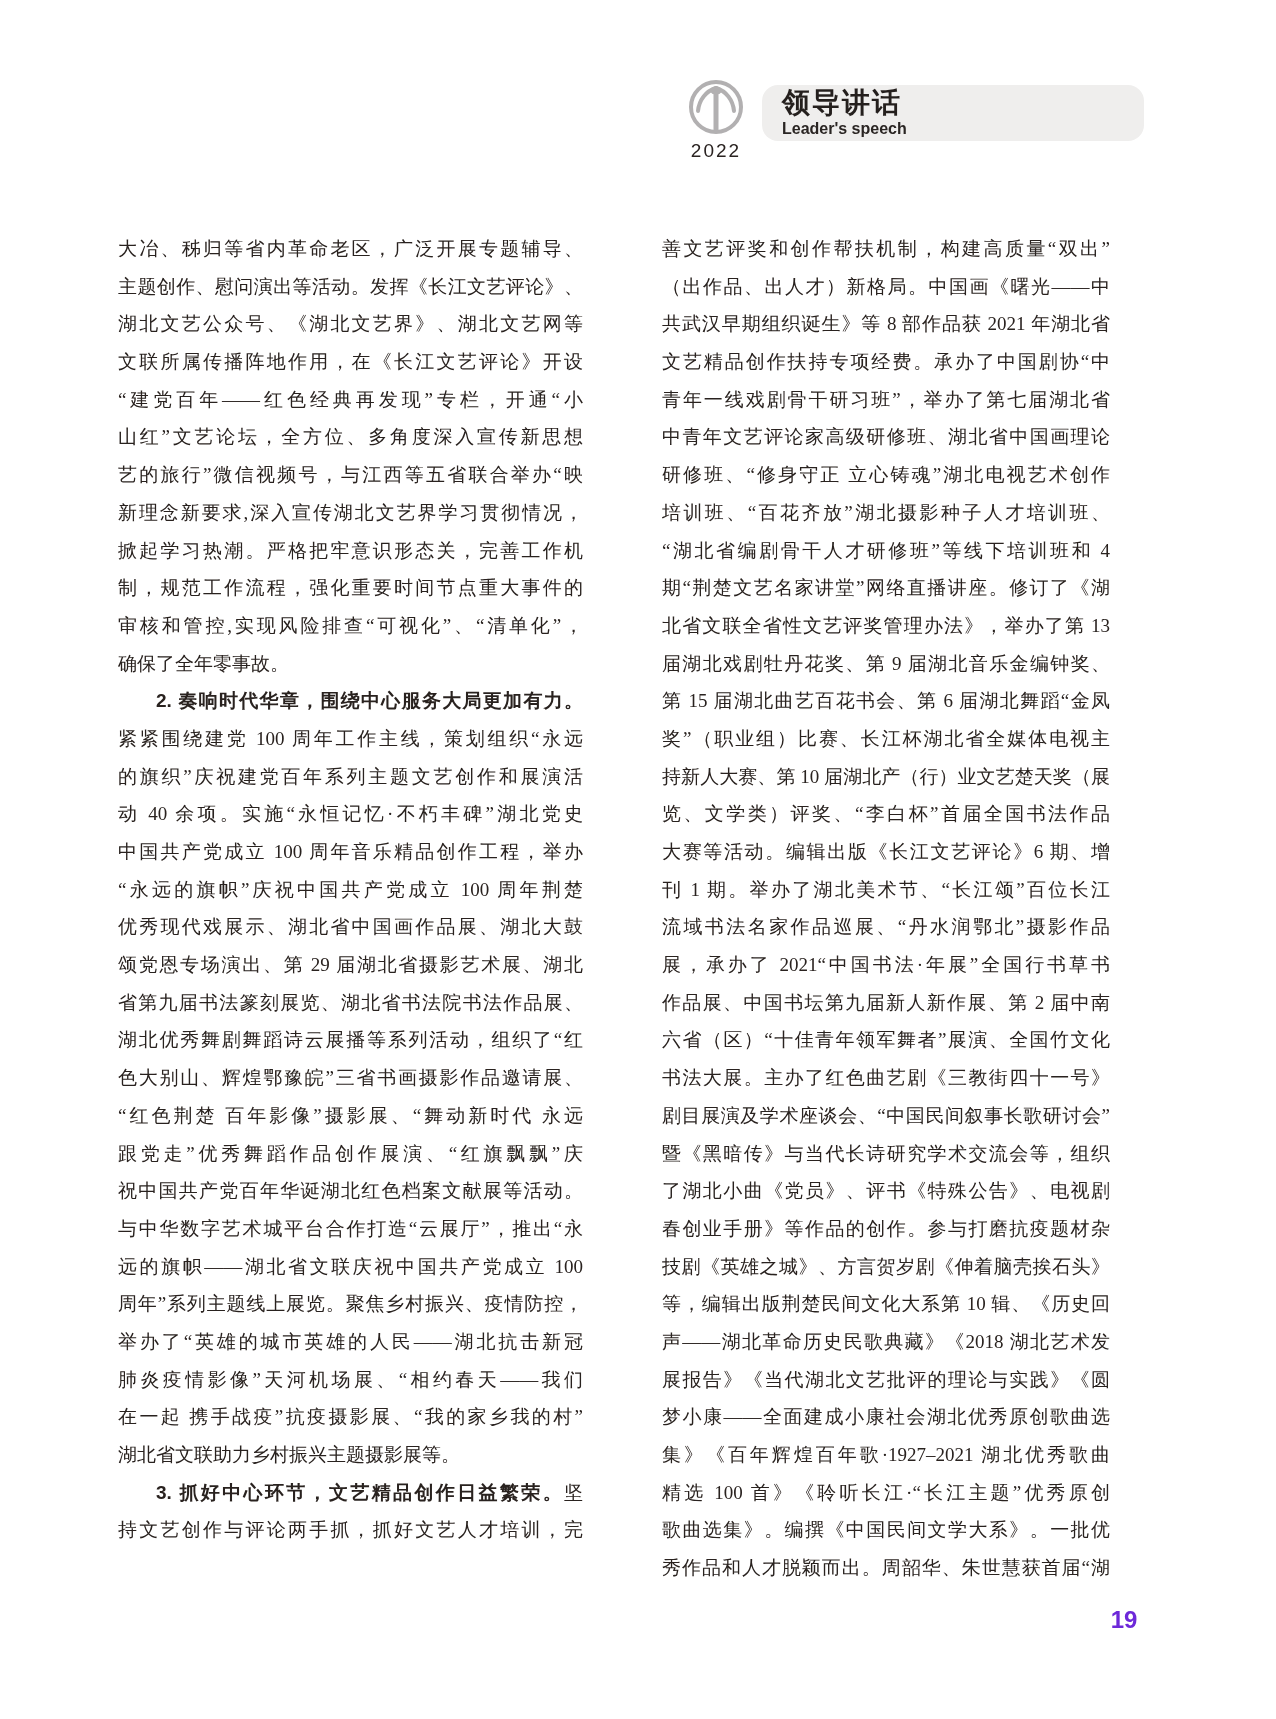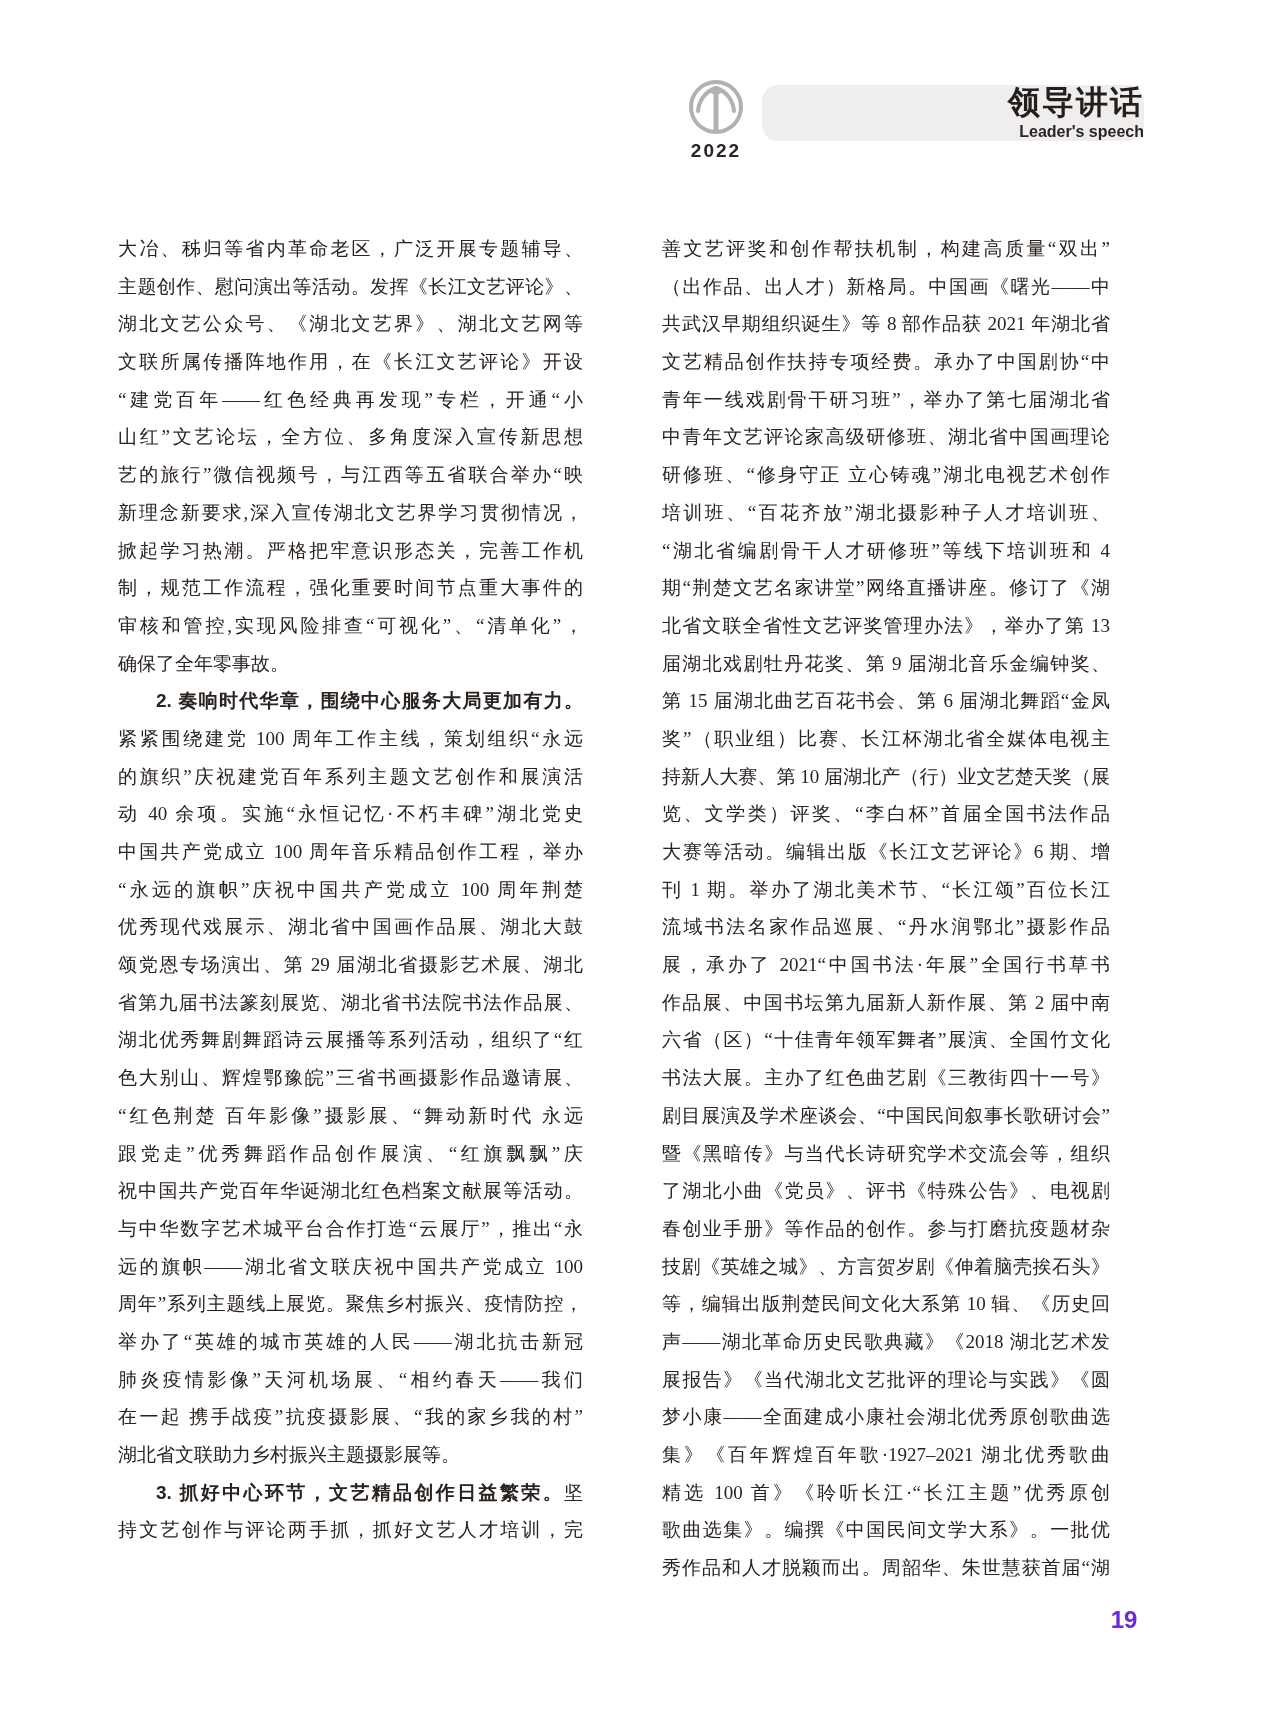--- a/index.html
+++ b/index.html
@@ -23,7 +23,7 @@
   }
   .badge-cn {
     font-family:"Liberation Sans","DejaVu Sans",sans-serif;
-    font-weight:700; font-size:32px; color:#241f1d; letter-spacing:2px; line-height:1.1;text-align:right;
+    font-weight:700; font-size:28px; color:#241f1d; letter-spacing:2px; line-height:1.1;
   }
   .badge-en {
     font-family:"Liberation Sans","DejaVu Sans",sans-serif;

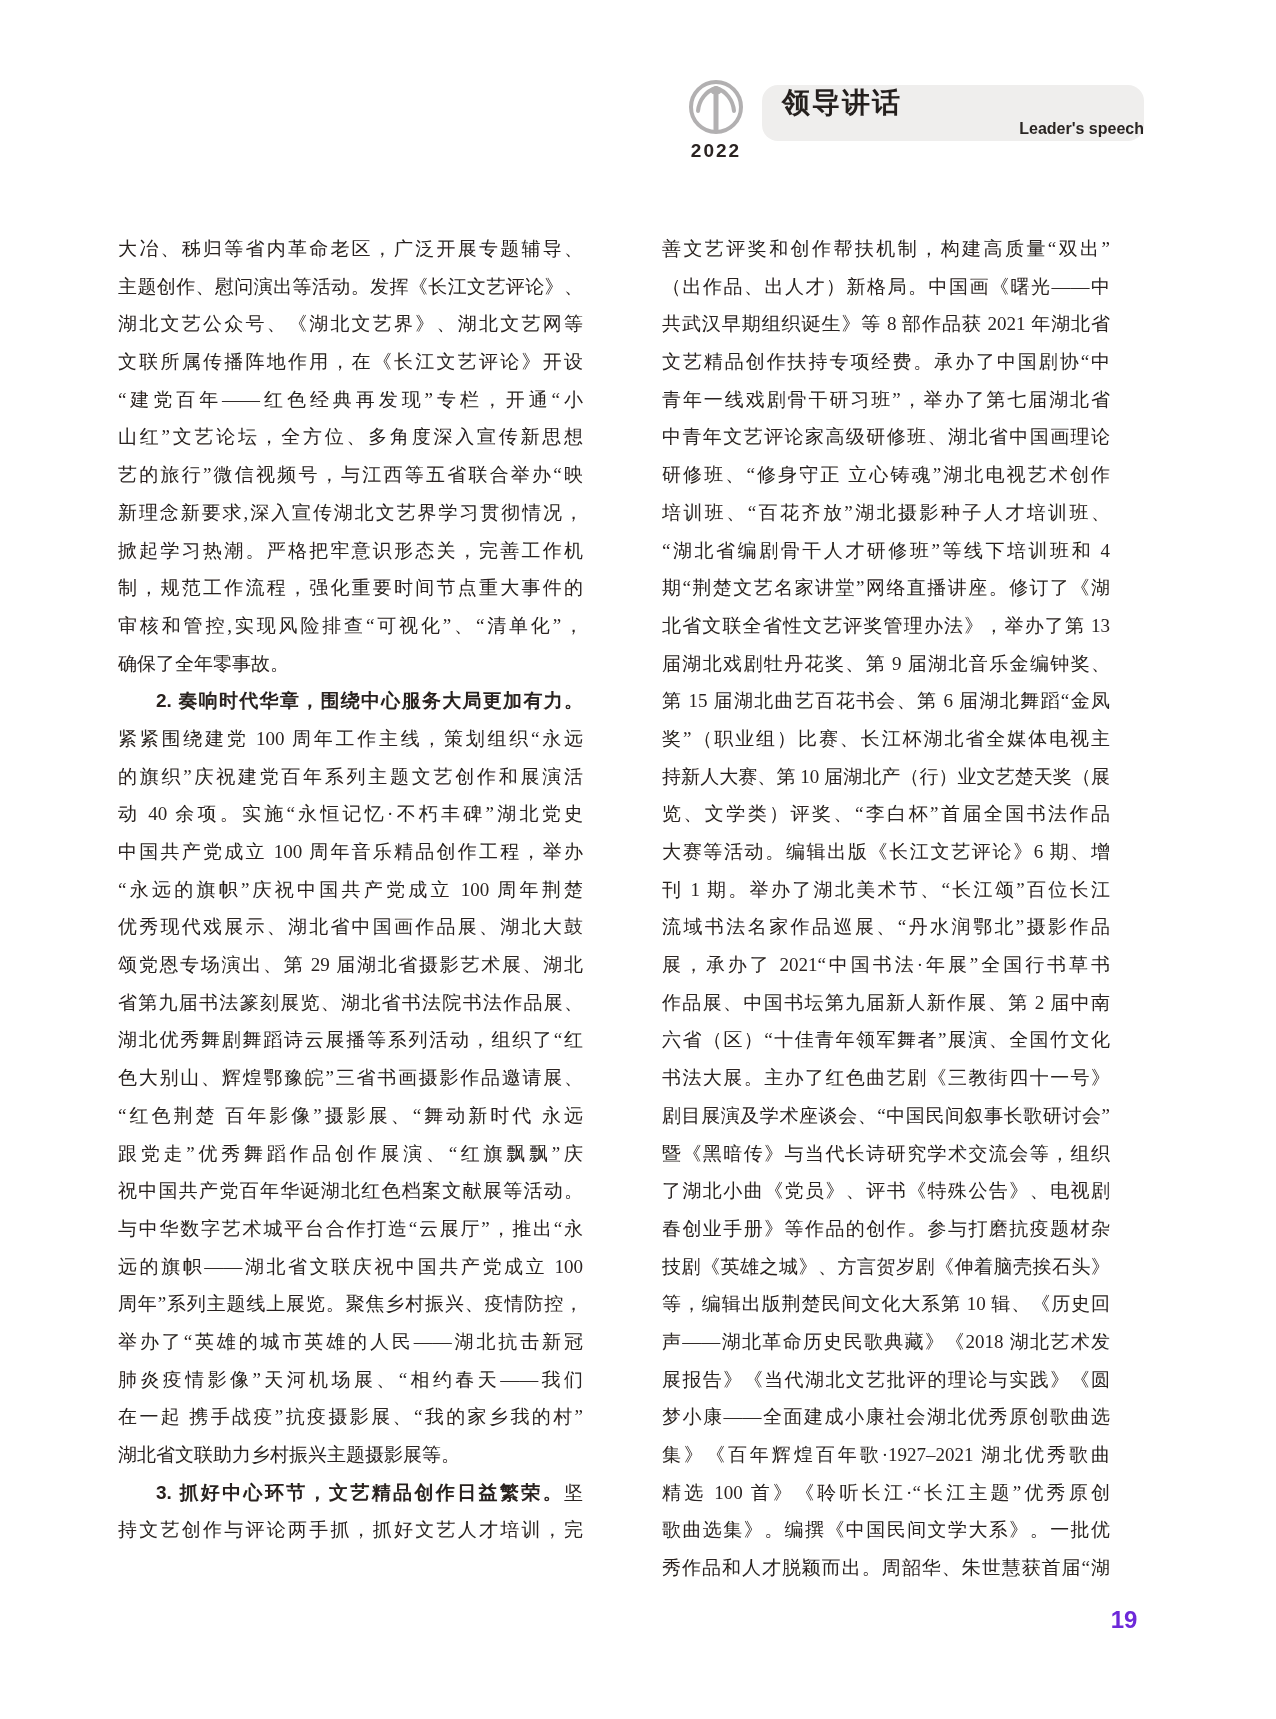--- a/index.html
+++ b/index.html
@@ -27,7 +27,7 @@
   }
   .badge-en {
     font-family:"Liberation Sans","DejaVu Sans",sans-serif;
-    font-weight:700; font-size:16px; color:#2a2523; line-height:1.2; margin-top:1px;text-align:right;
+    font-weight:700; font-size:16px; color:#2a2523; line-height:1.2; margin-top:1px;
   }
   
   .column { position:absolute; top:230px; font-size:19px; }

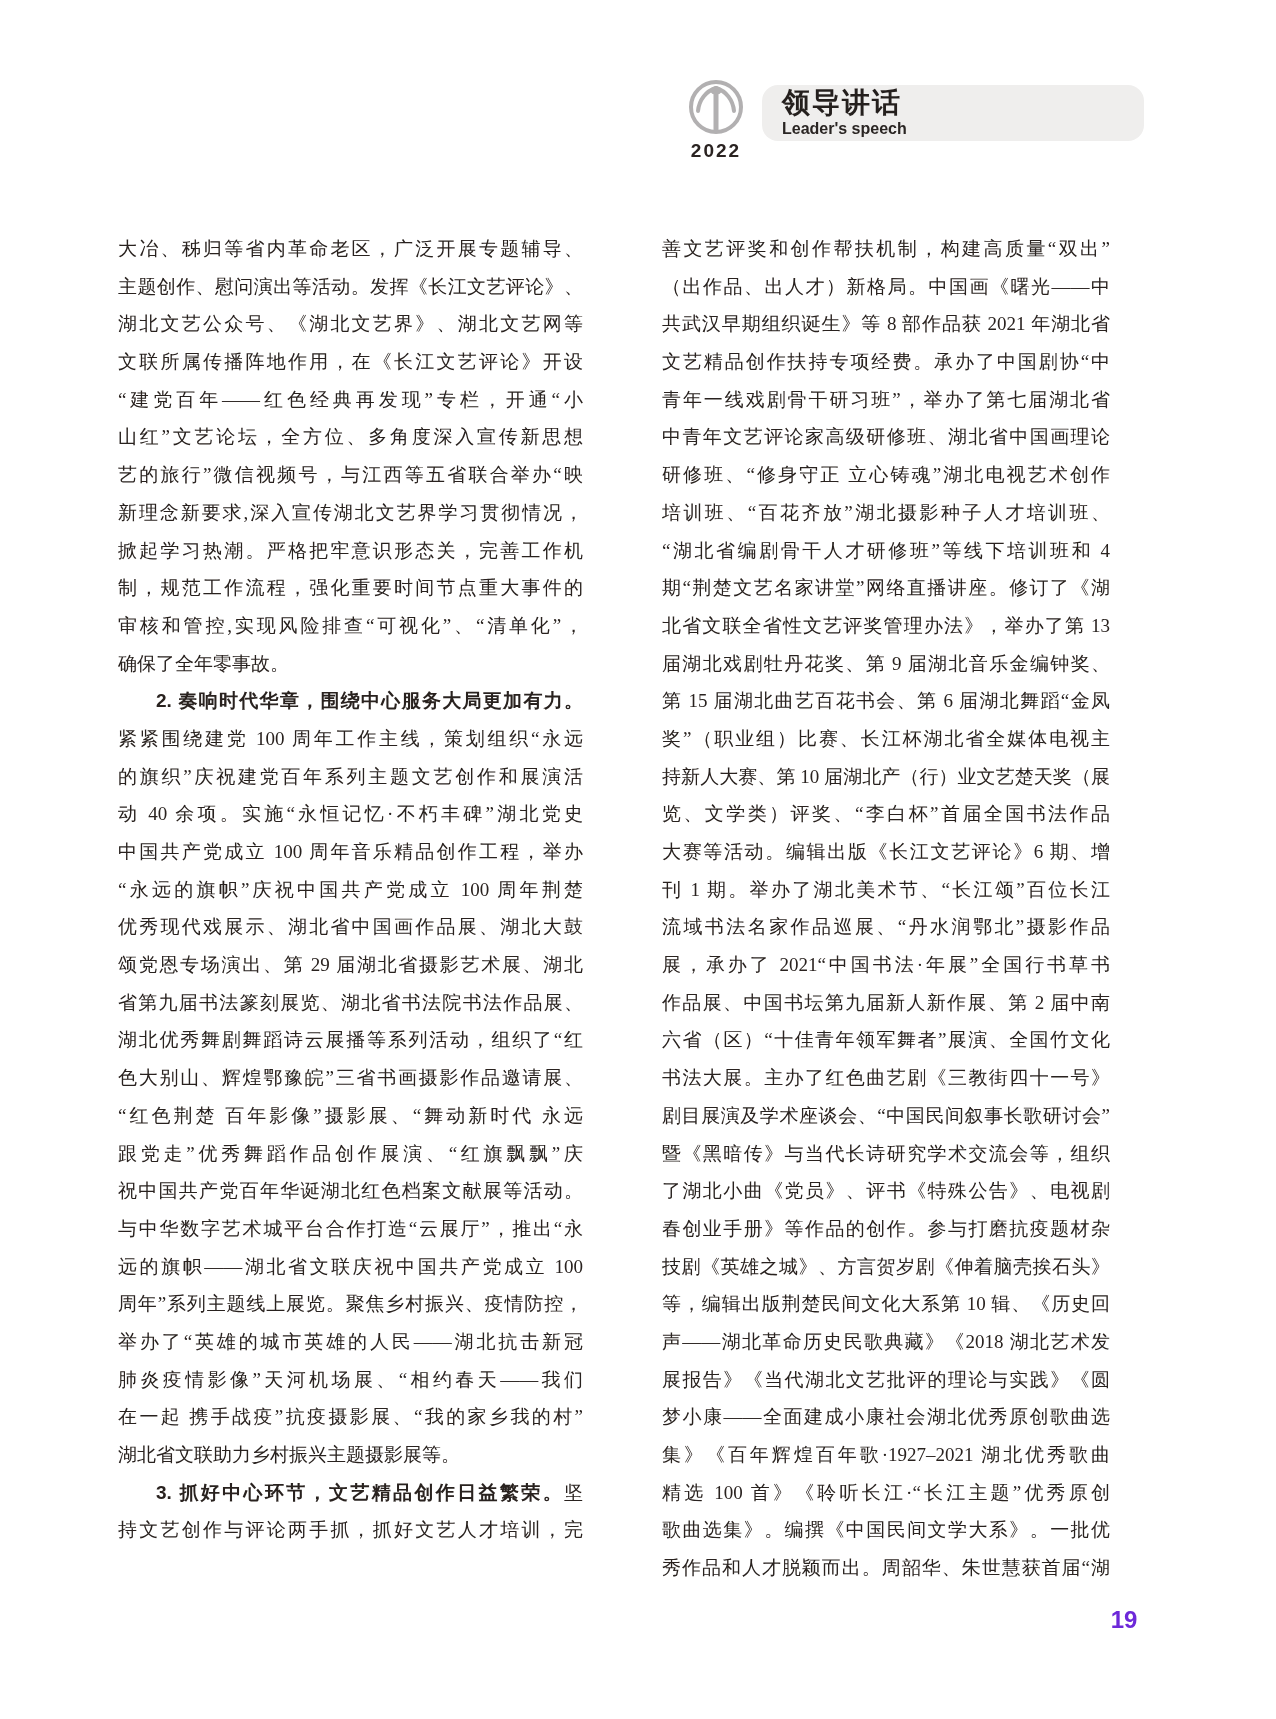--- a/index.html
+++ b/index.html
@@ -13,7 +13,7 @@
   .logo-emblem { display:block; margin:0 auto; }
   .logo-year {
     margin-top:2px; font-family:"Liberation Sans","DejaVu Sans",sans-serif;
-    font-weight:700; font-size:19px; letter-spacing:2px; color:#2a2321;
+    font-weight:400; font-size:19px; letter-spacing:2px; color:#2a2321;
   }
   .badge {
     position:absolute; left:762px; top:85px; width:382px; height:56px;

